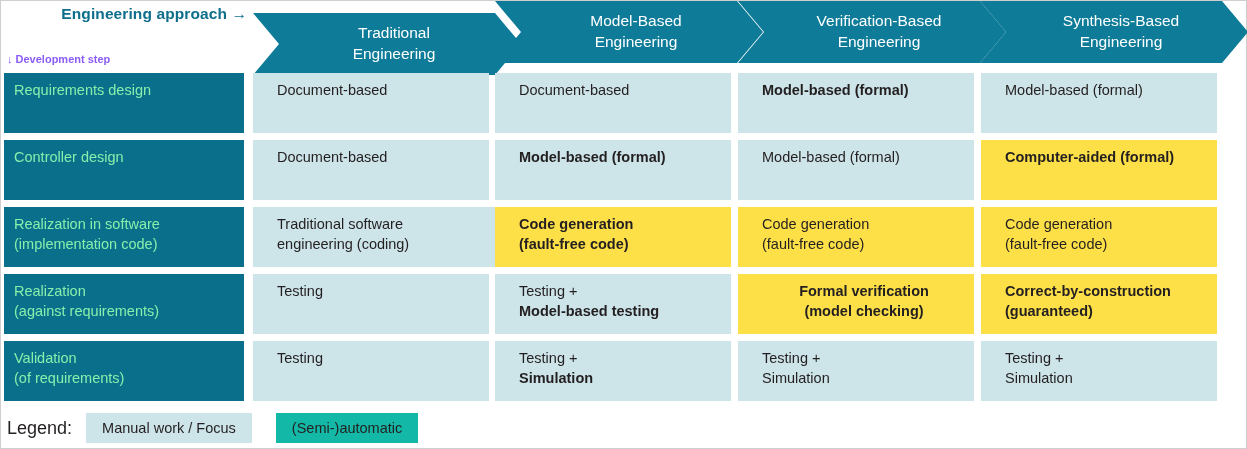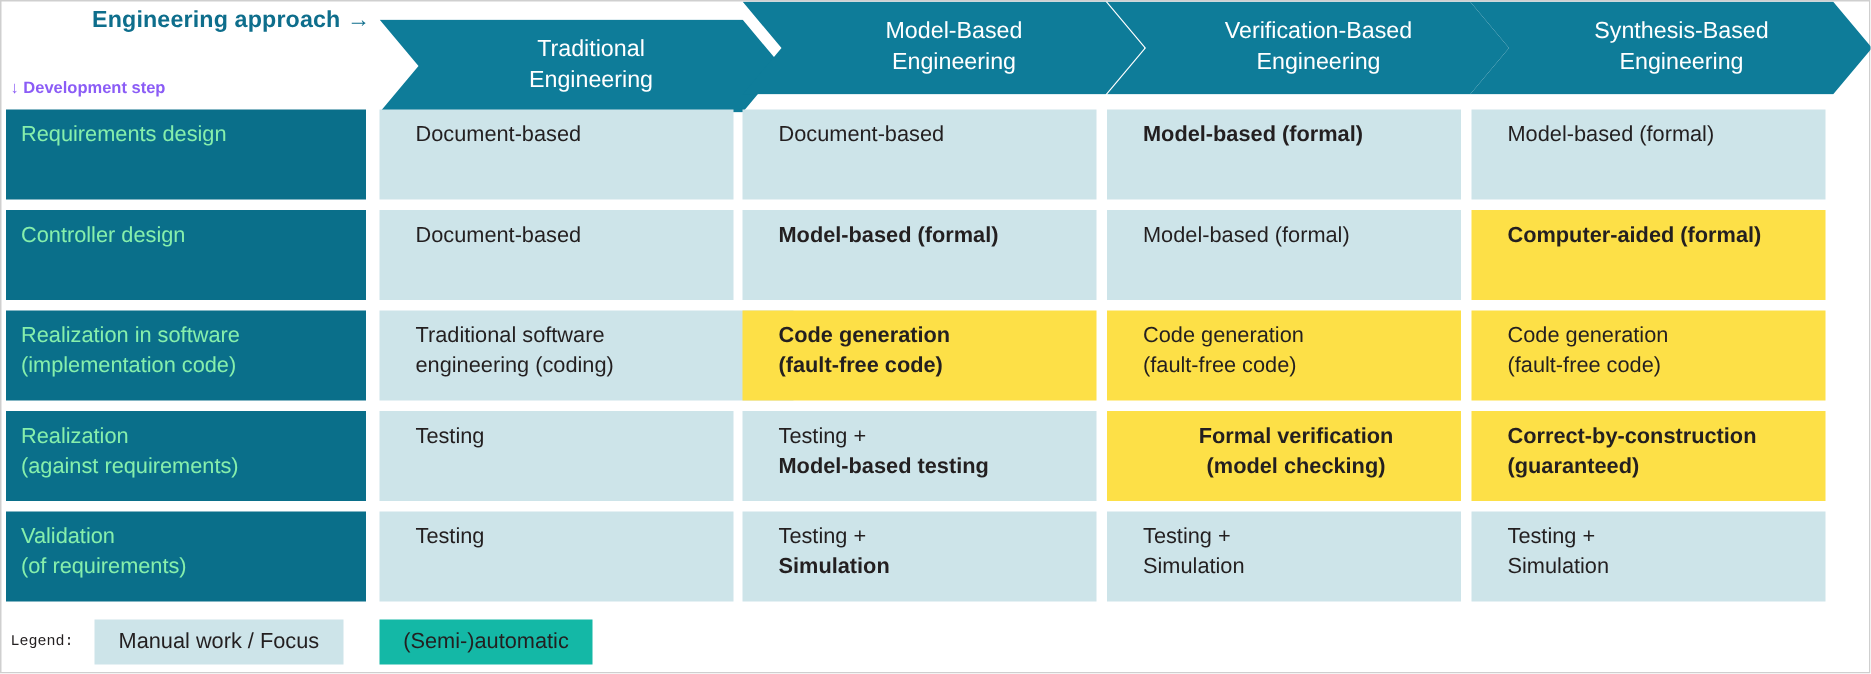--- a/index.html
+++ b/index.html
@@ -128,11 +128,10 @@
     height: 30px;
   }
   .legend-title {
-    font-size: 10px;
+    font-size: 18px;
     margin-right: 14px;
     color: #231f20;
     white-space: nowrap;
-    font-family: Liberation Mono, monospace;
   }
   .legend-swatch {
     height: 30px;

